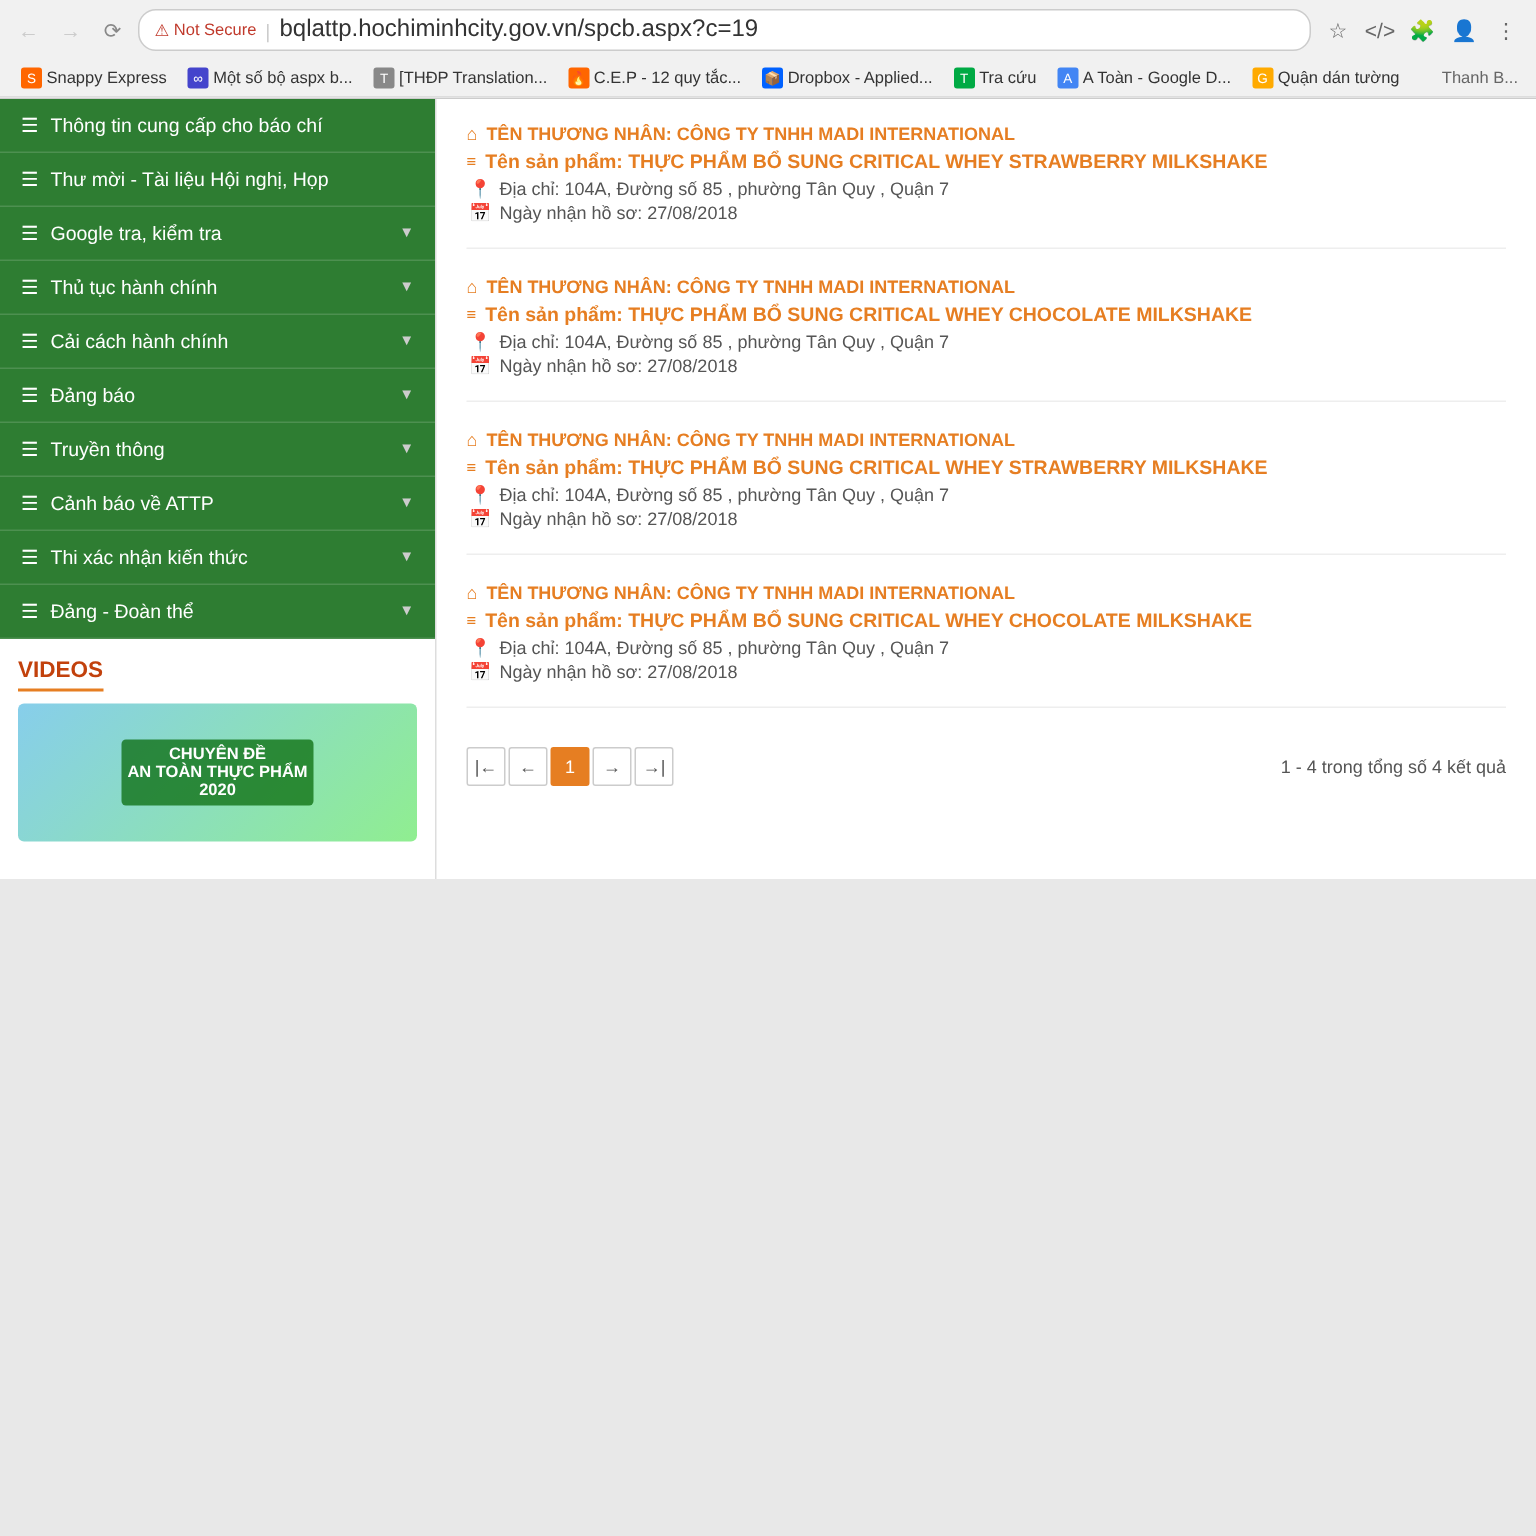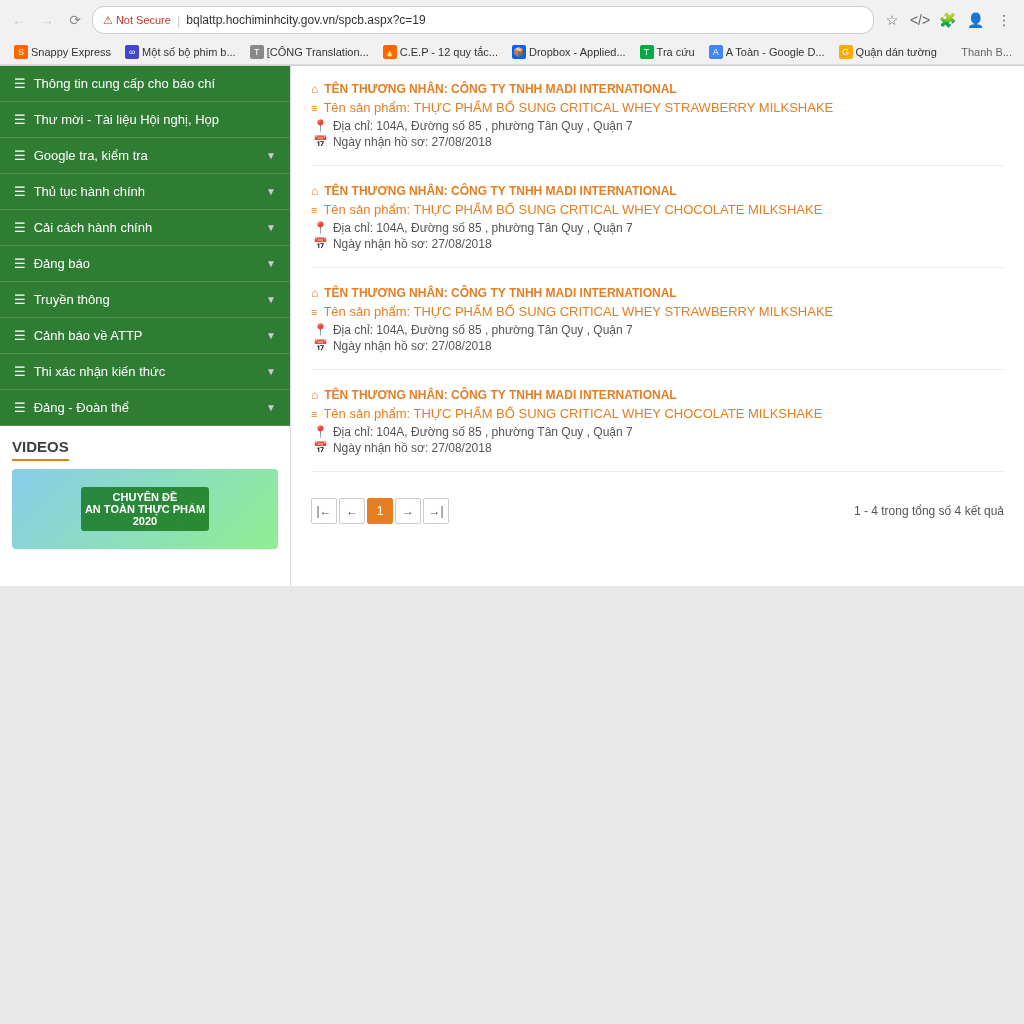--- a/index.html
+++ b/index.html
@@ -40,7 +40,7 @@
       color: #c0392b; font-size: 11px; white-space: nowrap;
     }
     .address-text {
-      font-size: 12px; color: #333; flex: 1;
+      font-size: 16px; color: #333; flex: 1;
     }
     .toolbar-icons {
       display: flex; align-items: center; gap: 4px;

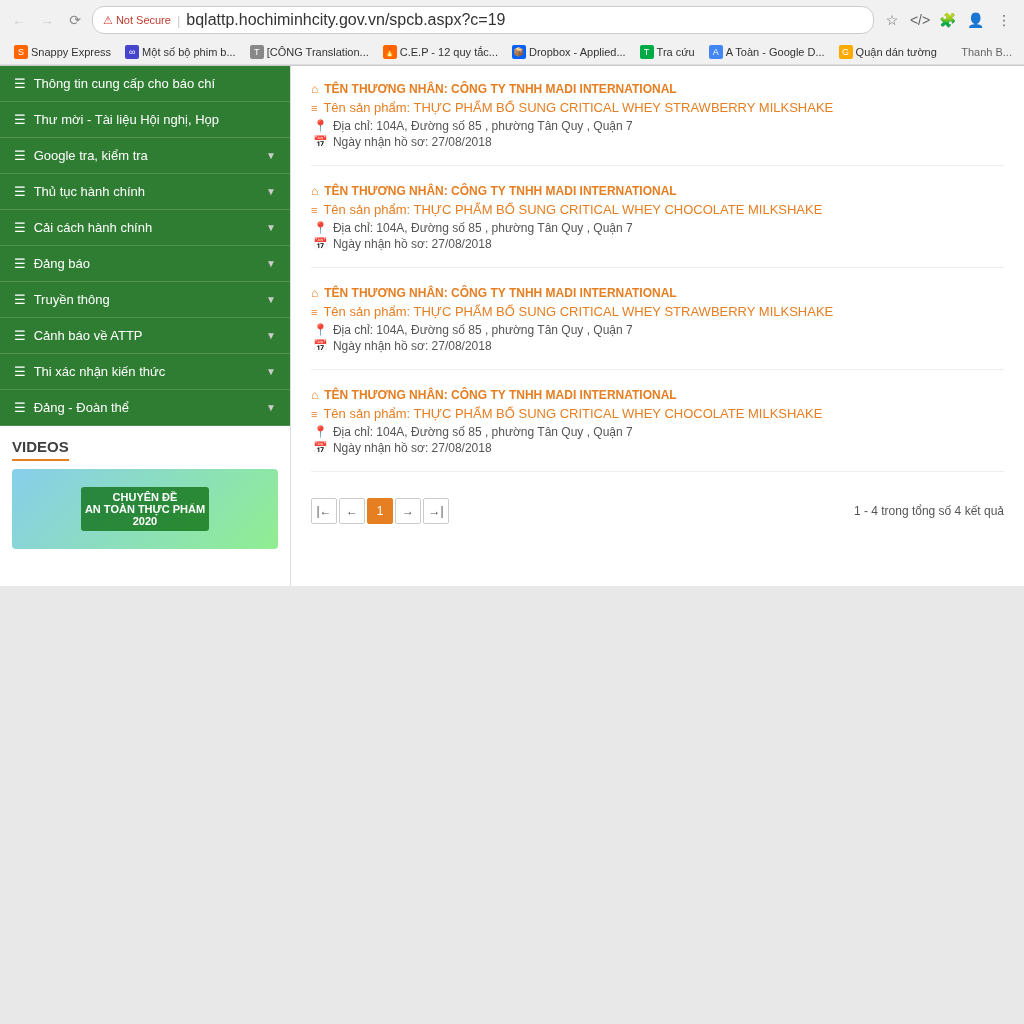--- a/index.html
+++ b/index.html
@@ -247,7 +247,7 @@
     </div>
     <div class="bookmark-item">
       <span class="bookmark-favicon" style="background:#4444cc;color:#fff">∞</span>
-      <span>Một số bộ phim b...</span>
+      <span>Một số bộ aspx b...</span>
     </div>
     <div class="bookmark-item">
       <span class="bookmark-favicon" style="background:#888;color:#fff">T</span>

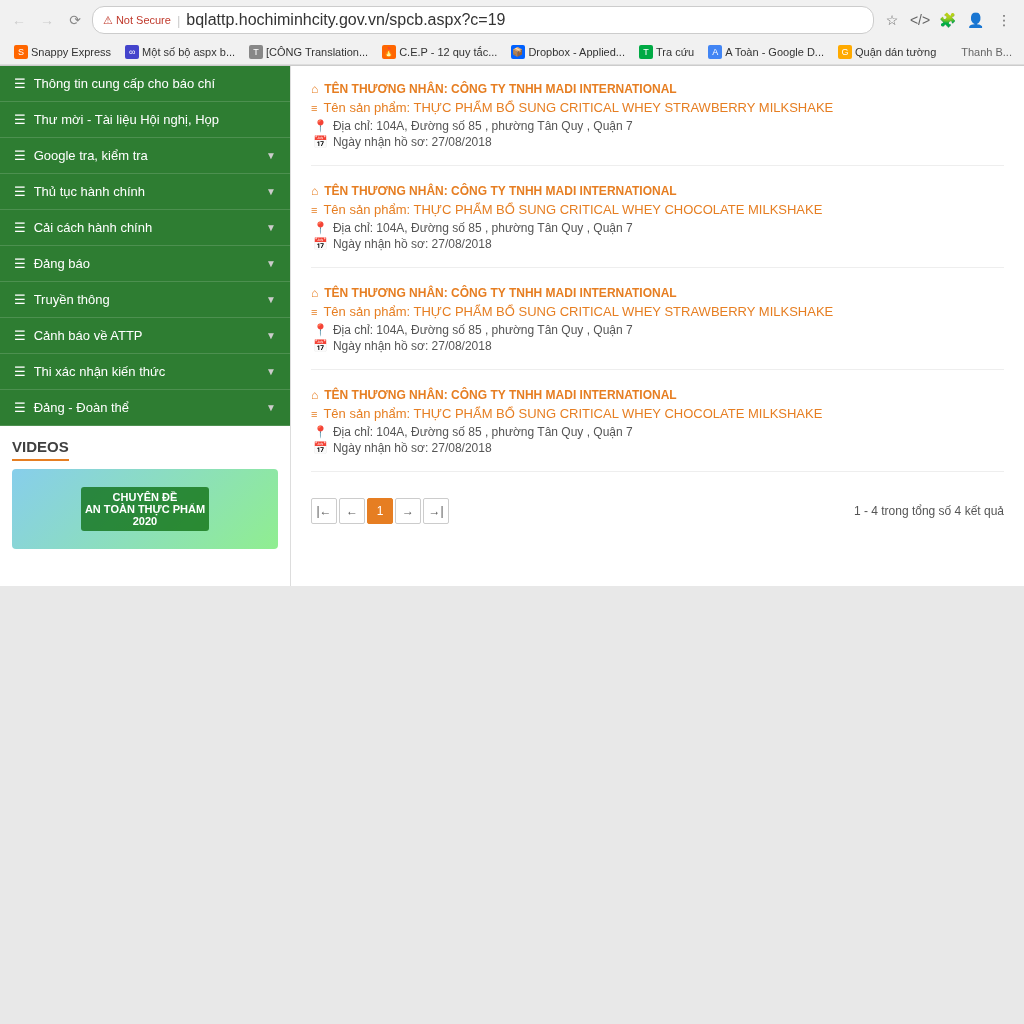--- a/index.html
+++ b/index.html
@@ -251,7 +251,7 @@
     </div>
     <div class="bookmark-item">
       <span class="bookmark-favicon" style="background:#888;color:#fff">T</span>
-      <span>[CÔNG Translation...</span>
+      <span>[THĐP Translation...</span>
     </div>
     <div class="bookmark-item">
       <span class="bookmark-favicon" style="background:#ff6600;color:#fff">🔥</span>

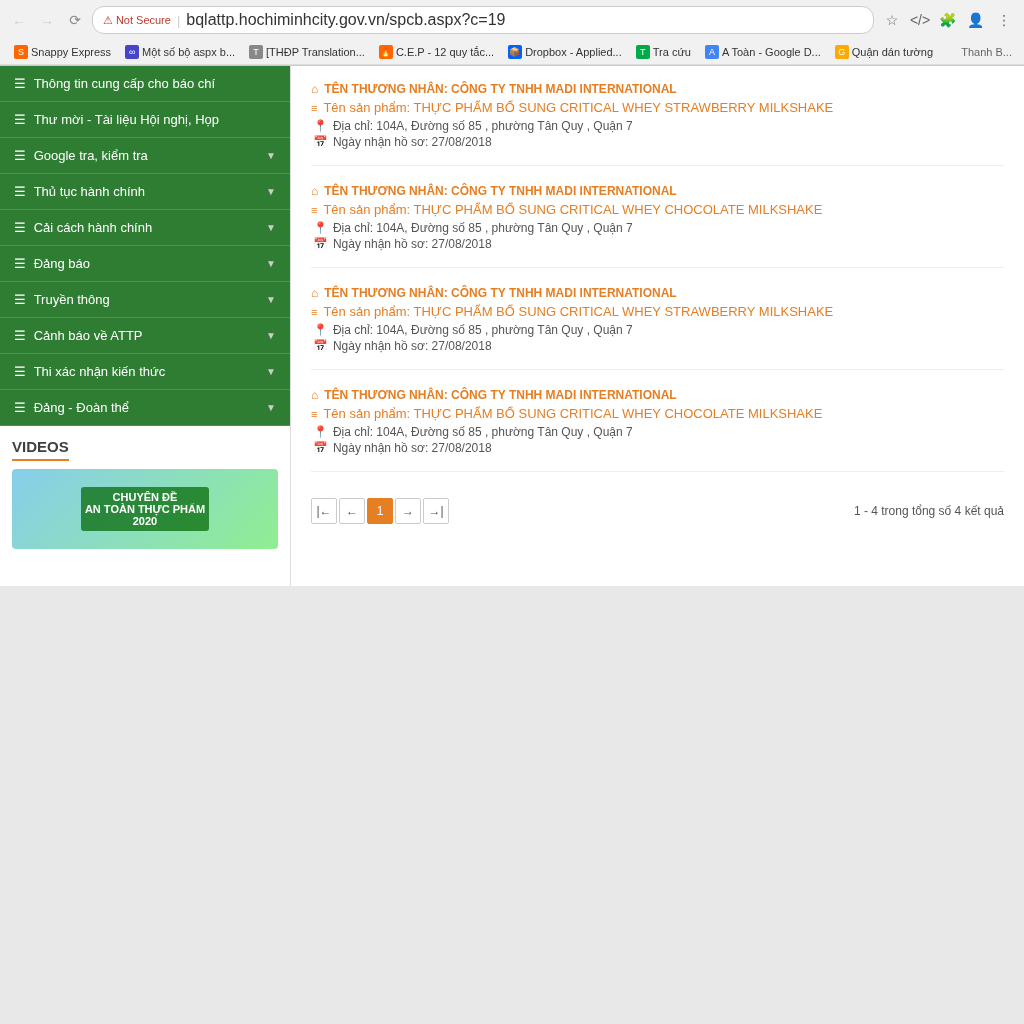--- a/index.html
+++ b/index.html
@@ -175,7 +175,7 @@
       margin-bottom: 4px;
     }
     .product-link {
-      color: #e67e22; font-size: 13px; font-weight: normal;
+      color: #e67e22; font-size: 13px; font-weight: bold;
       cursor: pointer; text-decoration: none;
     }
 

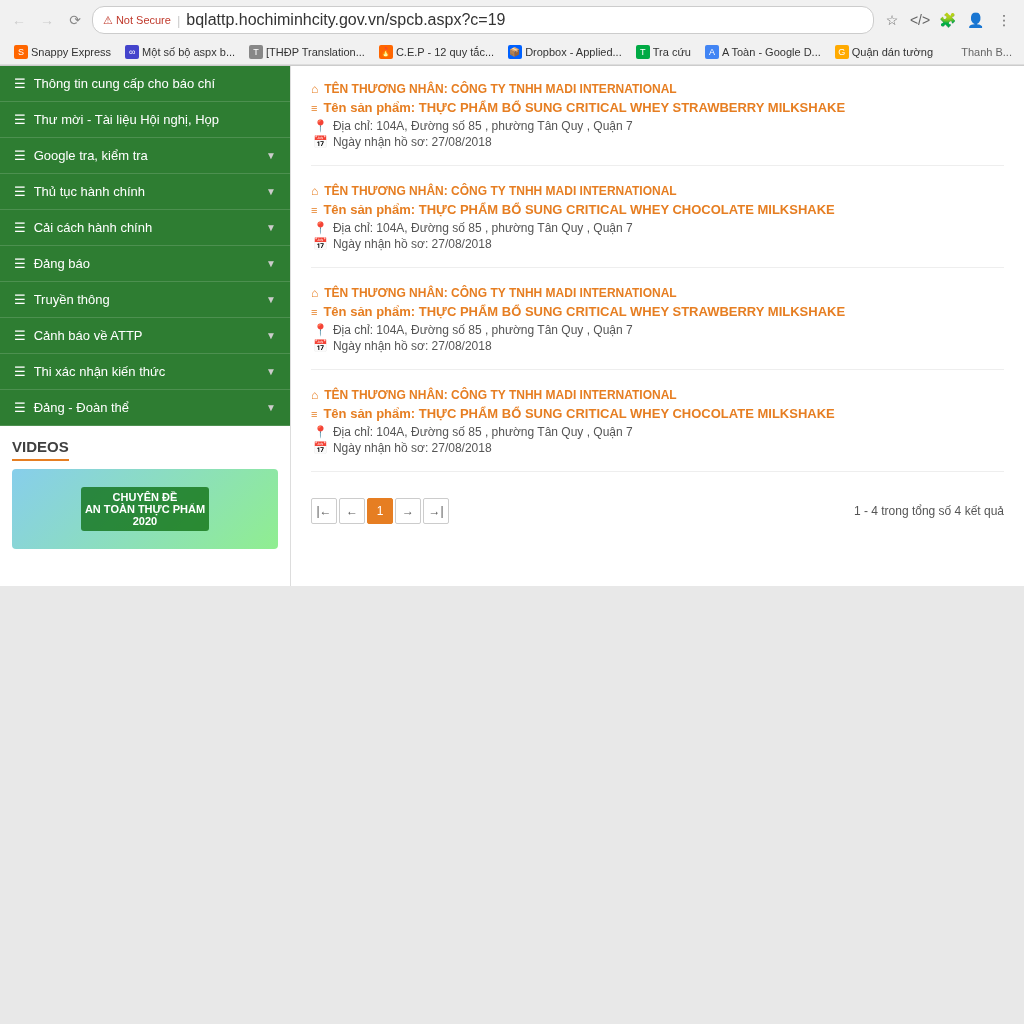--- a/index.html
+++ b/index.html
@@ -120,7 +120,7 @@
       padding: 12px;
     }
     .videos-title {
-      font-size: 15px; font-weight: bold; color: #404040;
+      font-size: 15px; font-weight: bold; color: #c2410c;
       border-bottom: 2px solid #e67e22;
       padding-bottom: 4px; margin-bottom: 8px;
       display: inline-block;

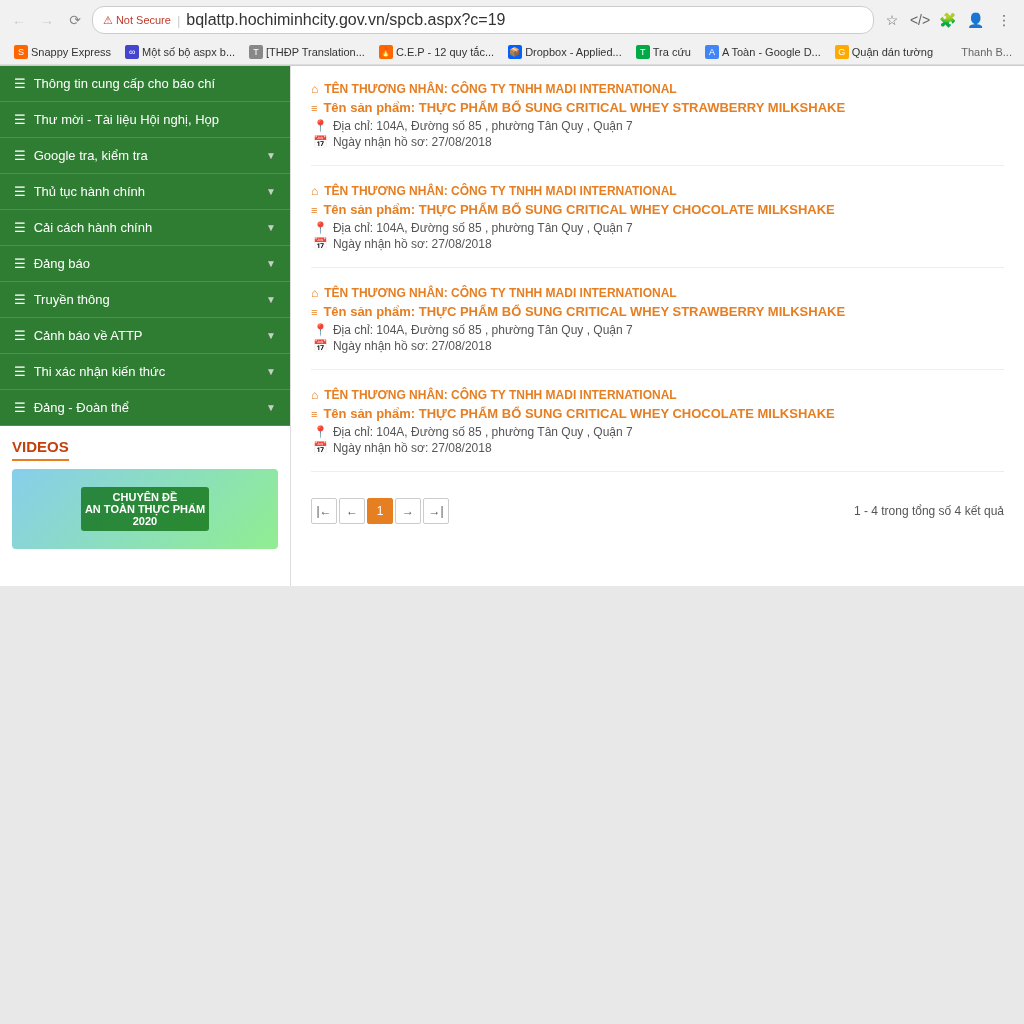--- a/index.html
+++ b/index.html
@@ -127,7 +127,7 @@
     }
     .video-thumbnail {
       width: 100%;
-      height: 80px;
+      height: 92px;
       background: linear-gradient(135deg, #87CEEB, #90EE90);
       border-radius: 4px;
       display: flex; align-items: center; justify-content: center;

